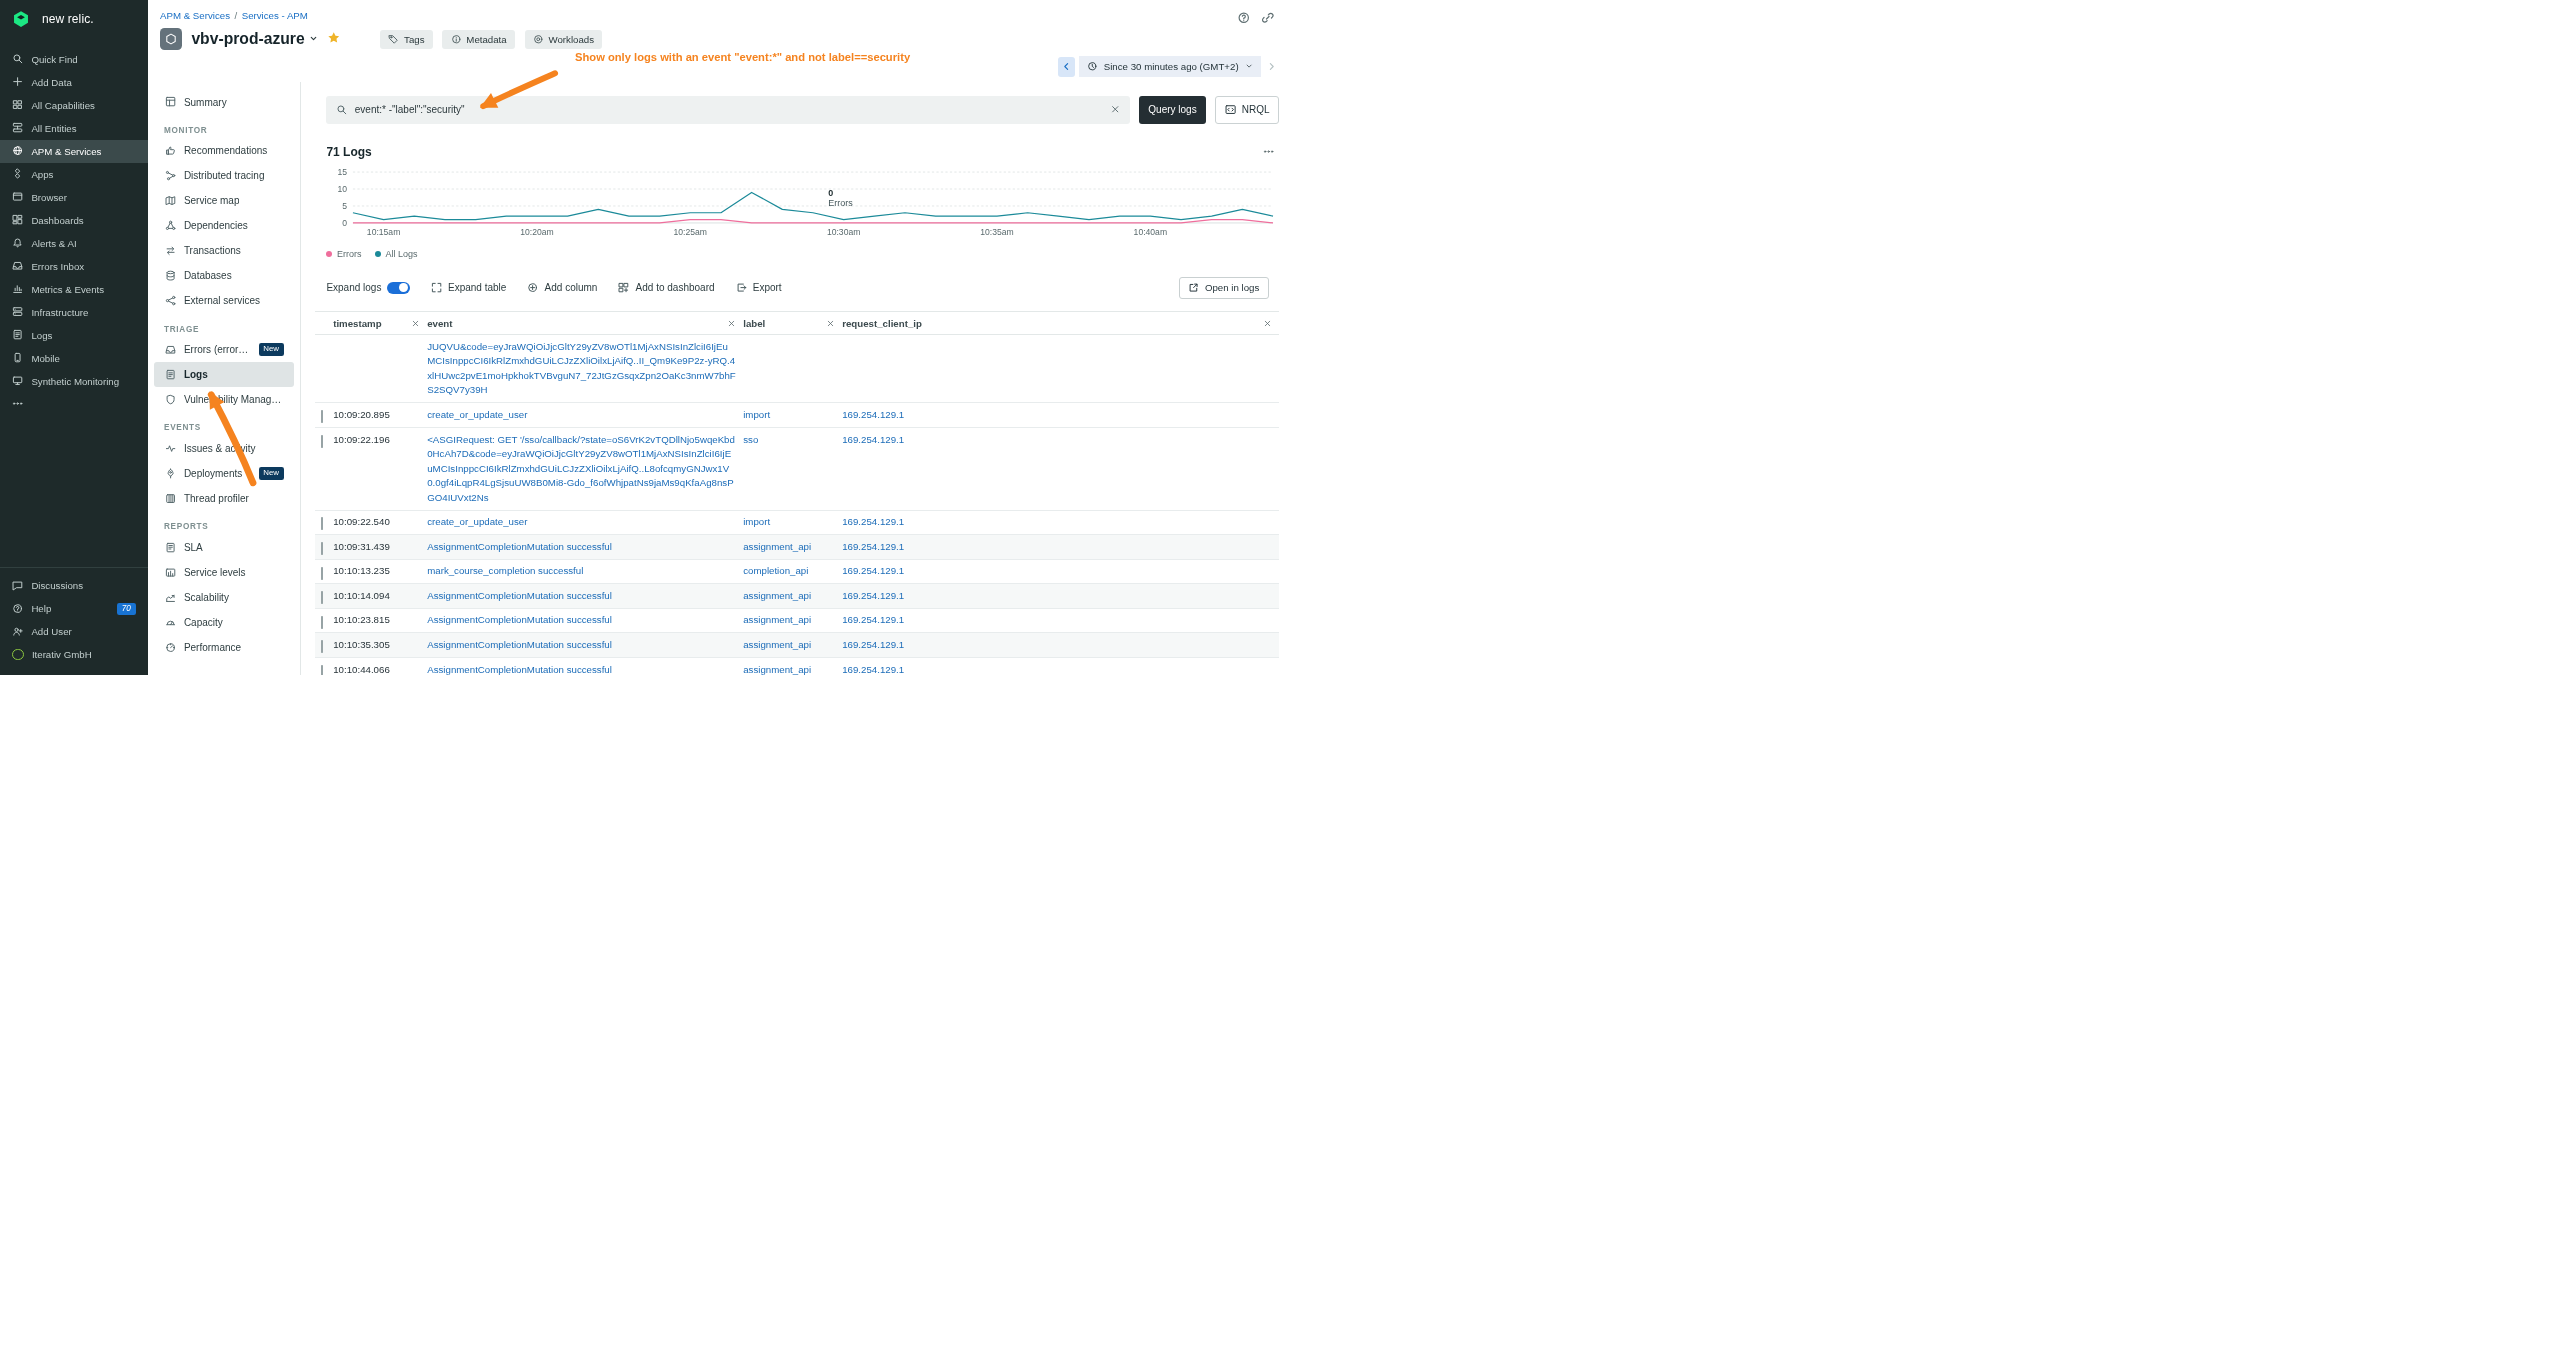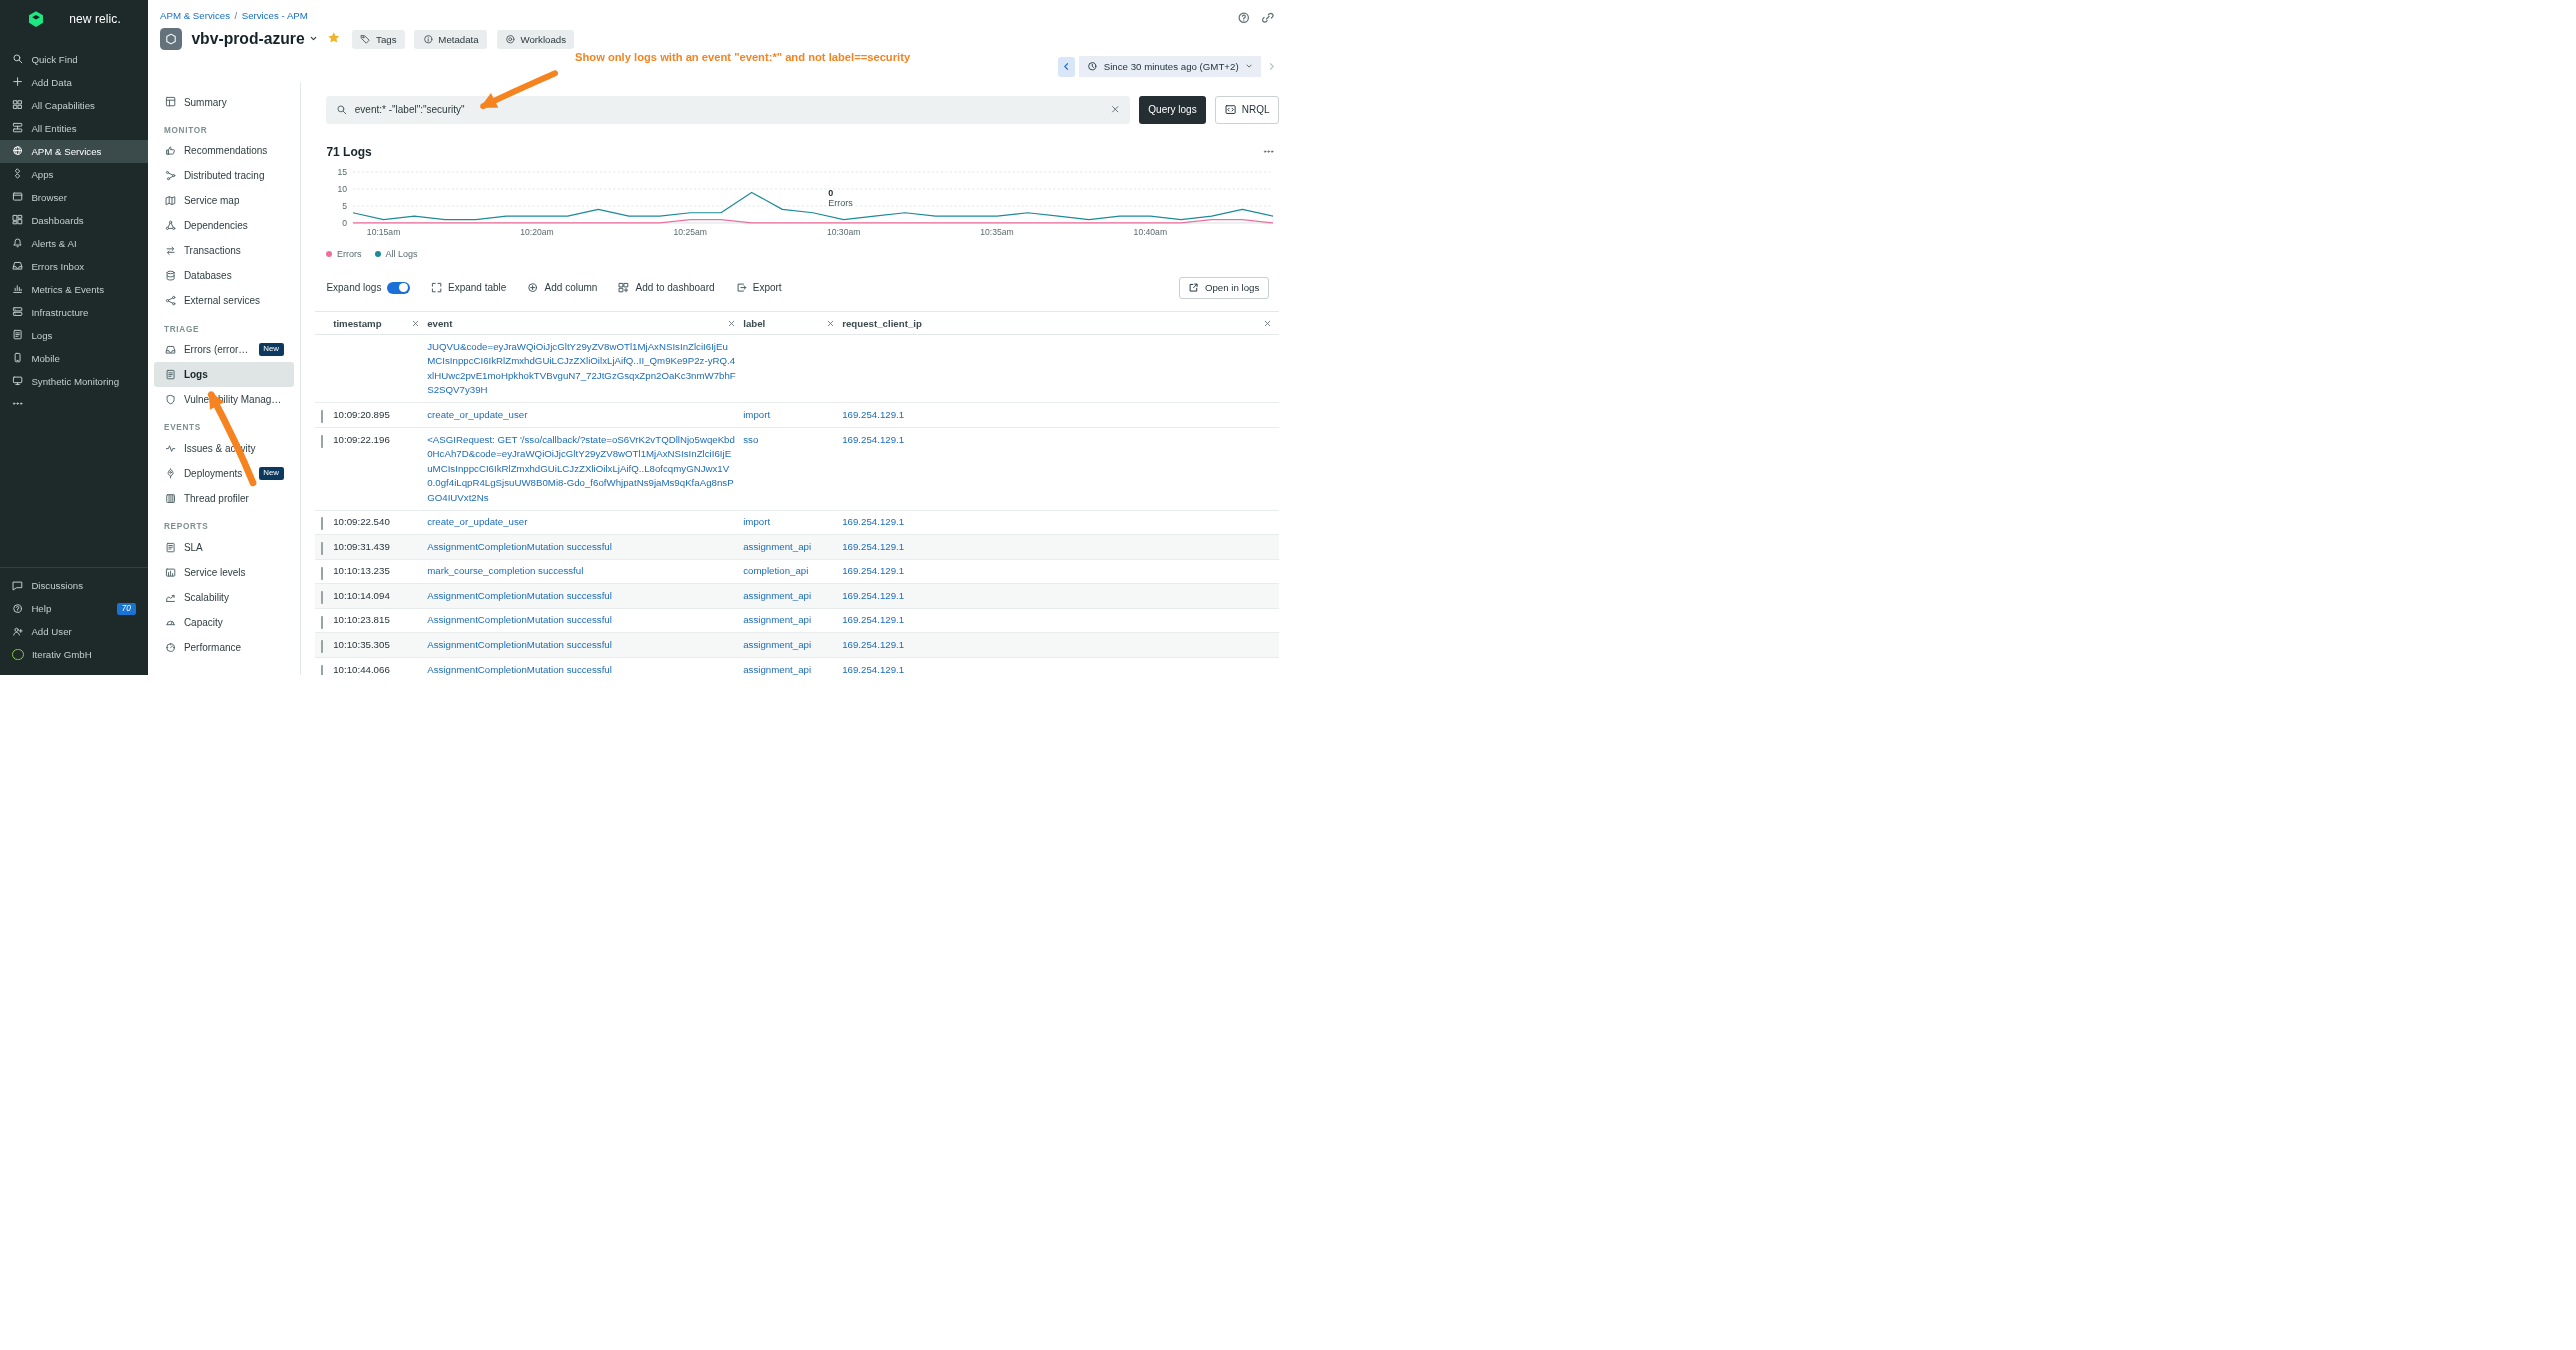--- a/index.html
+++ b/index.html
@@ -8,7 +8,7 @@
 
   
   .lsb{position:absolute;left:0;top:0;bottom:0;width:148px;background:#1e2a2a;color:#c3cfce;display:flex;flex-direction:column;z-index:5;}
-  .logo-row{height:37px;display:flex;align-items:center;gap:24px;padding:0 12px;flex:none;justify-content:center;}
+  .logo-row{height:37px;display:flex;align-items:center;gap:12px;padding:0 12px;flex:none;}
   .logo-row .icn{width:18px;height:18px;stroke:none;}
   .logo-text{color:#fff;font-size:12px;font-weight:500;letter-spacing:0.1px;}
   .side-list{margin-top:10.5px;}

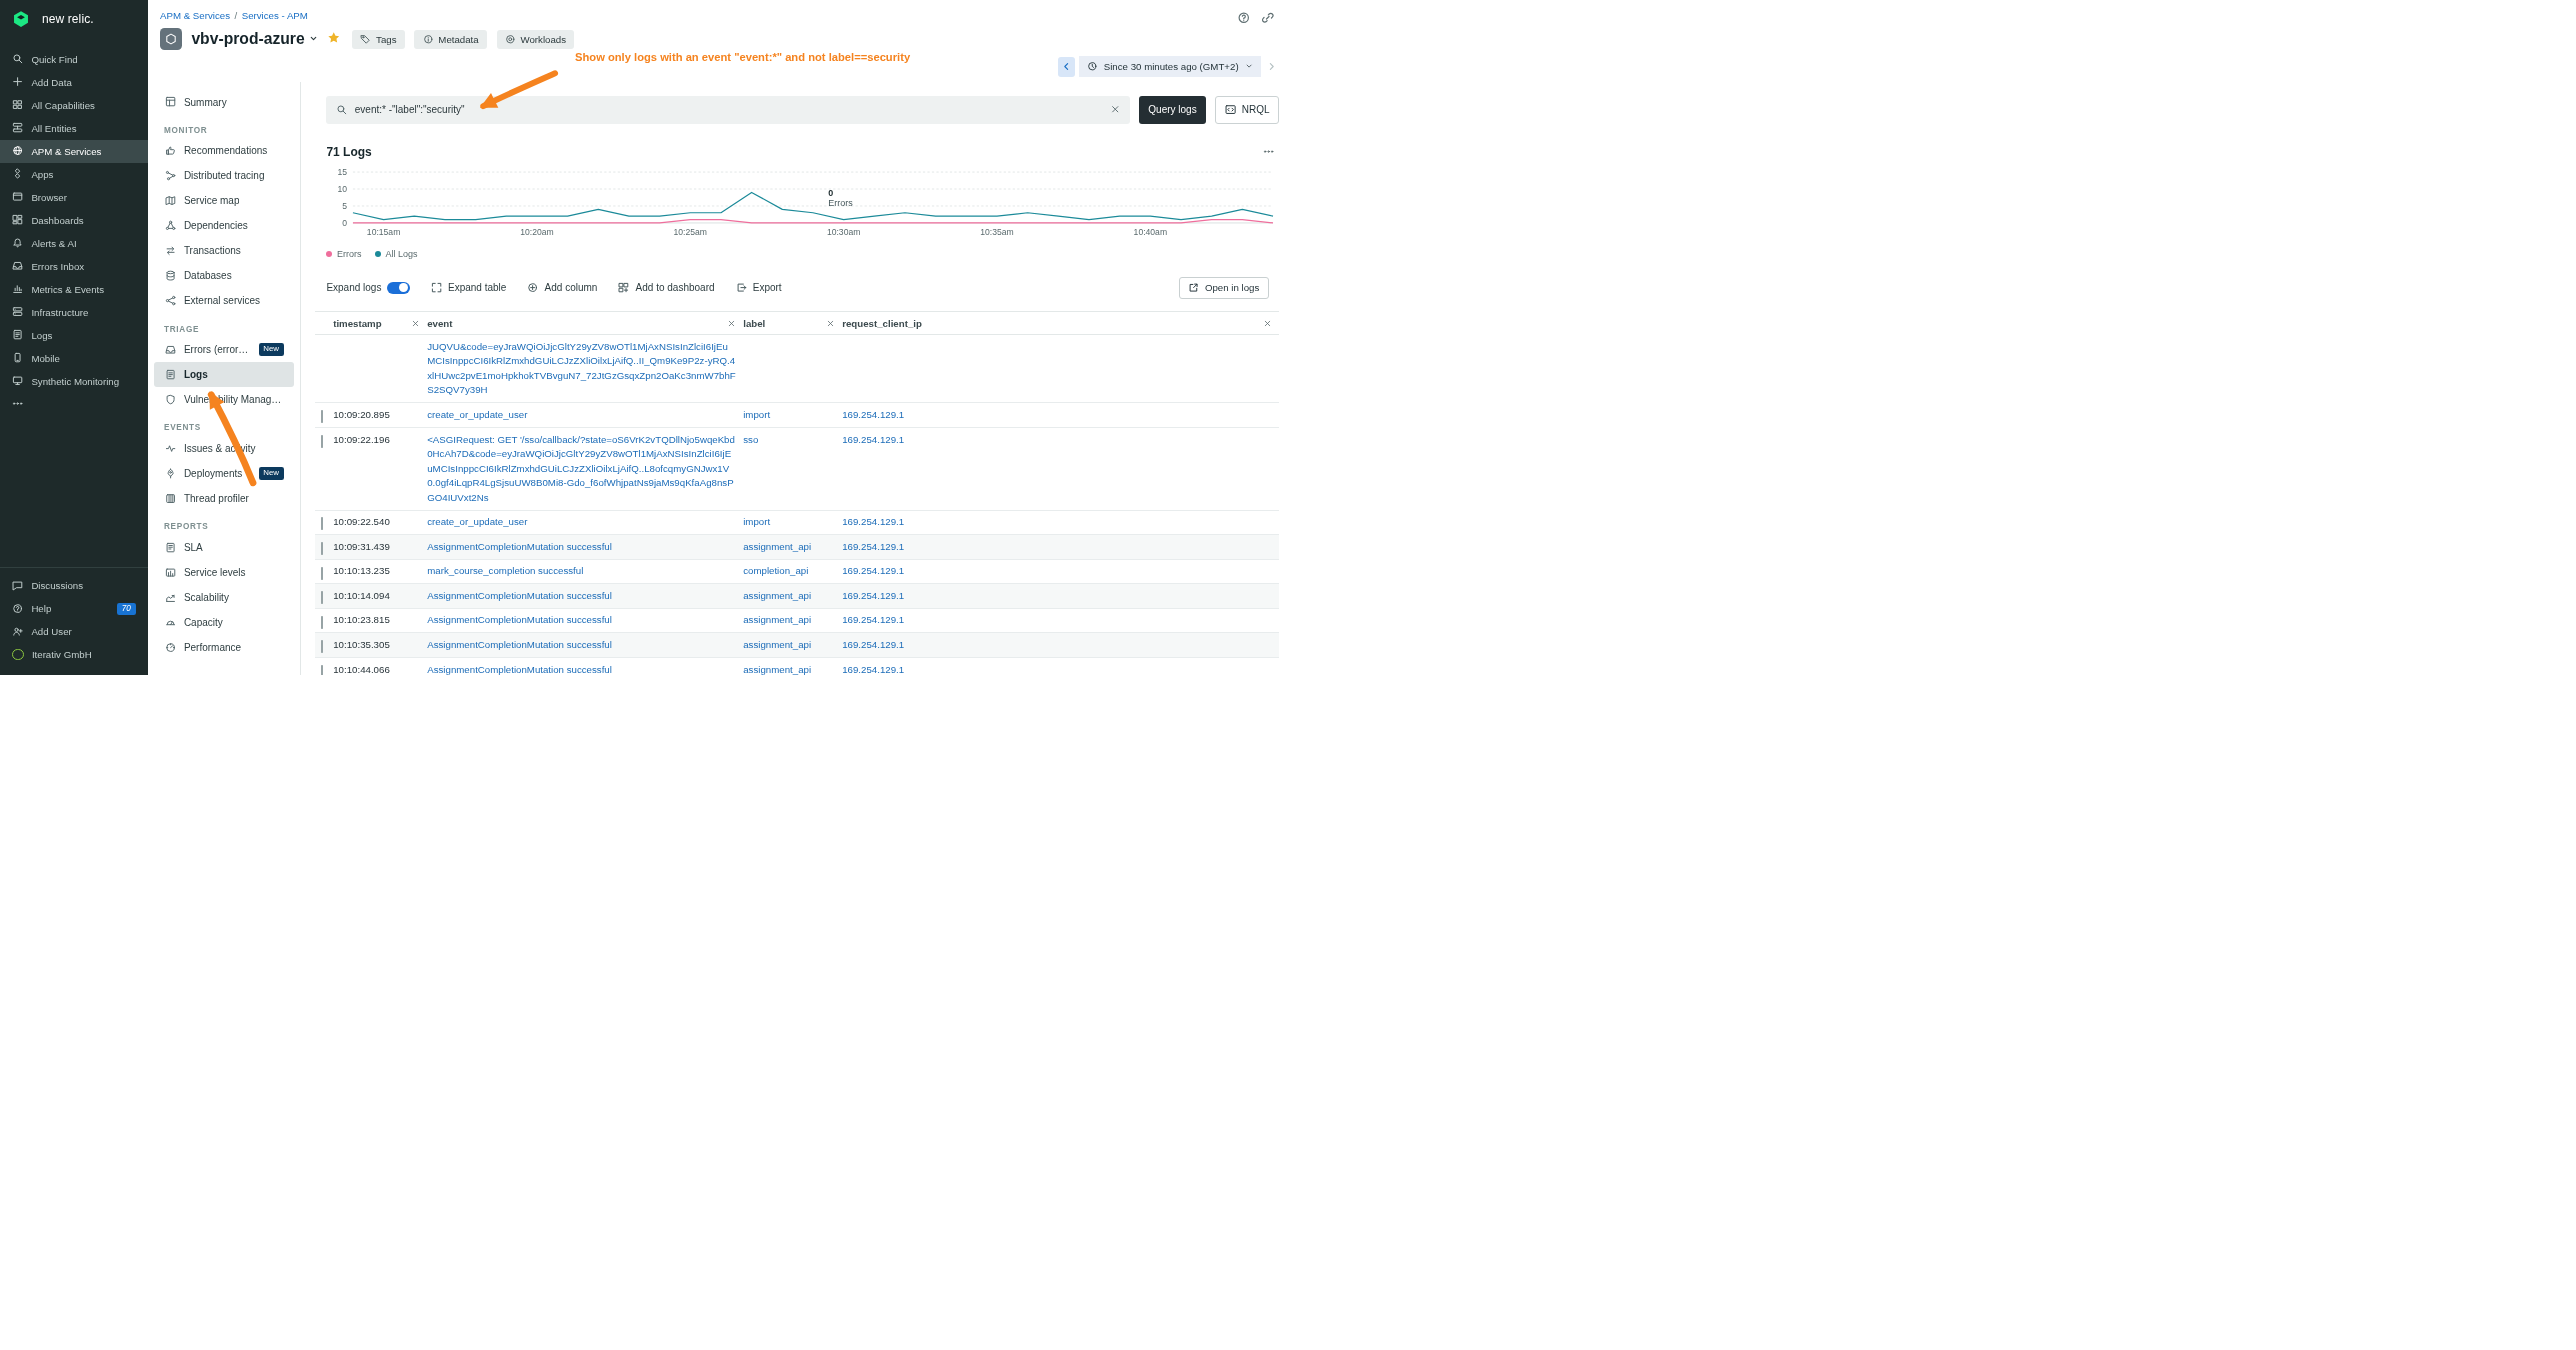--- a/index.html
+++ b/index.html
@@ -32,7 +32,7 @@
   .title-chev .icn{width:9px;height:9px;stroke-width:2;}
   .fav-star{margin:0 7.5px 0 9px;}
   .fav-star .icn{width:13.5px;height:13.5px;stroke:none;}
-  .chips{display:flex;gap:9.7px;margin-left:4px;}
+  .chips{display:flex;gap:9.7px;margin-left:32px;}
   .chip{height:19.4px;padding:0 8.2px;background:#e9eded;border-radius:3px;display:flex;align-items:center;gap:5.2px;font-size:9.7px;color:#2c3a3d;cursor:pointer;}
   .chip .icn{width:10.5px;height:10.5px;color:#4a5a5d;}
   .hdr-icons{position:absolute;right:13.5px;top:10.5px;display:flex;gap:10.5px;color:#5f6f72;}

